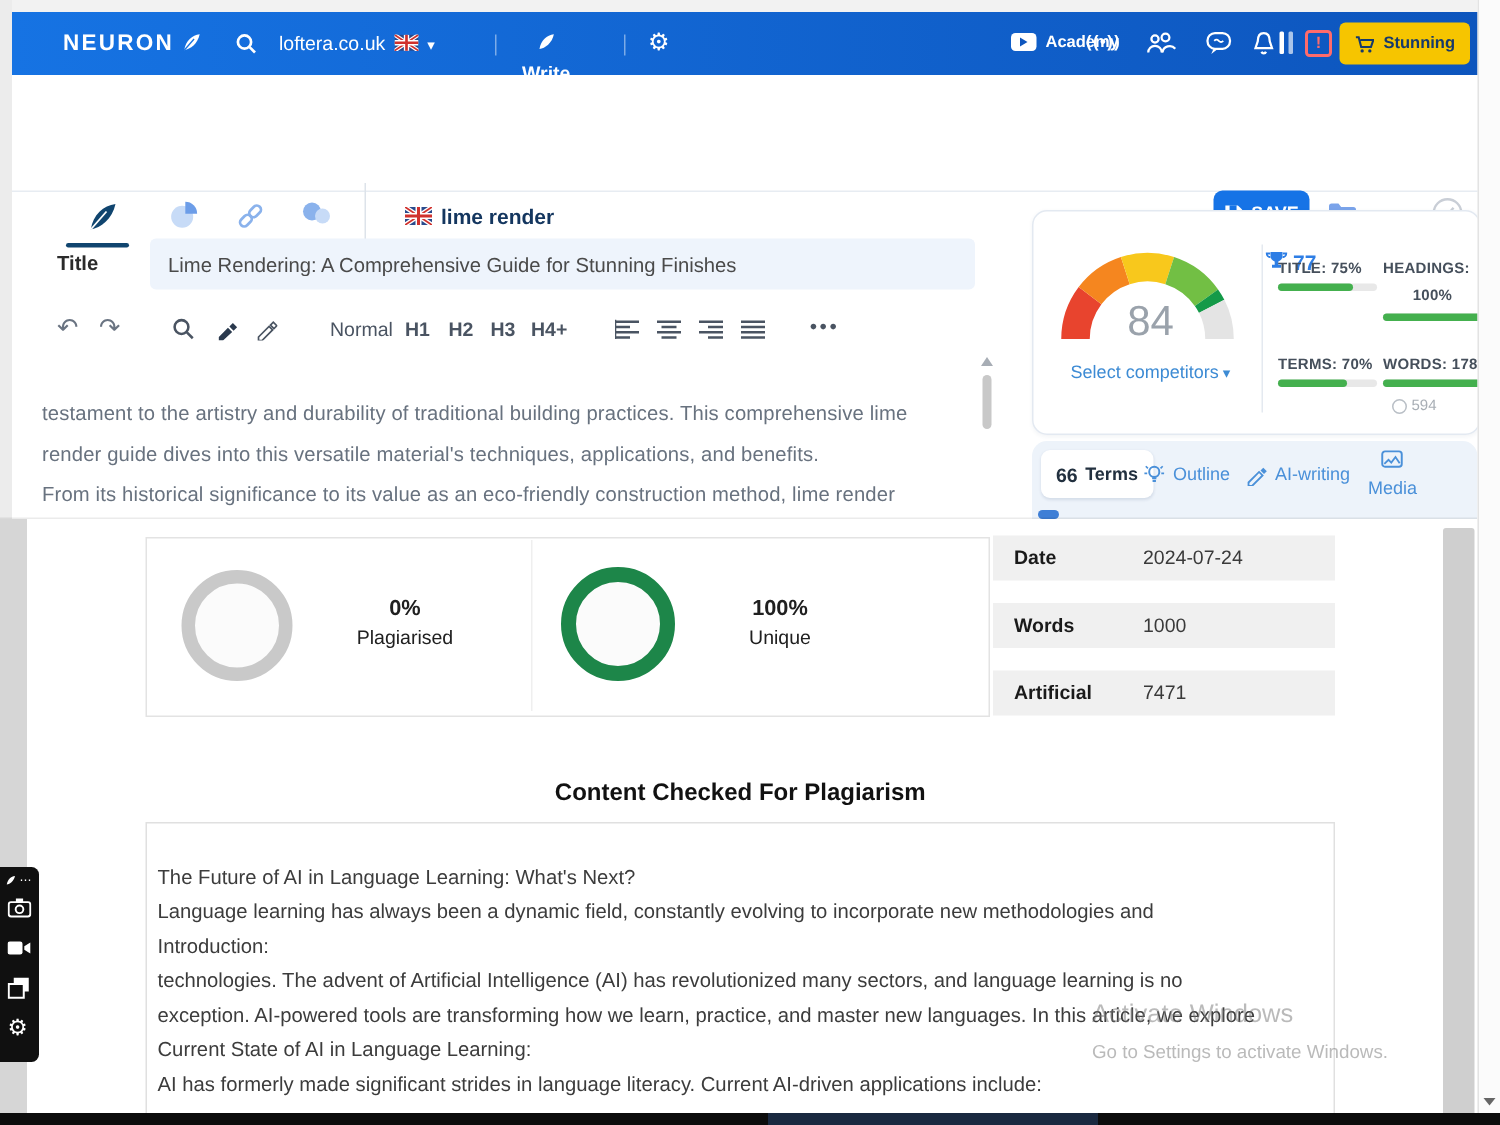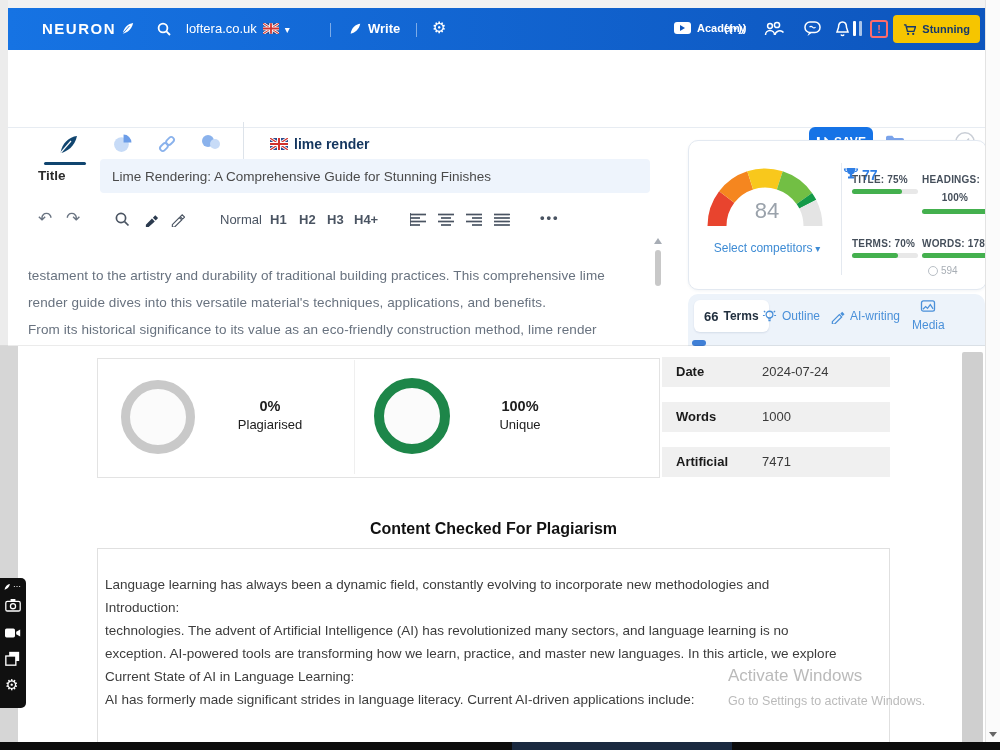--- a/index.html
+++ b/index.html
@@ -20,7 +20,7 @@
   .nav-domain{position:absolute;left:178px;top:13px;display:flex;align-items:center;gap:6px;color:#fff;font-size:13px;}
   .caret::after{content:"▾";font-size:10px;color:inherit;}
   .nav-divider{position:absolute;top:15px;width:1px;height:14px;background:rgba(255,255,255,.45);}
-  .nav-write{position:absolute;left:340px;top:13px;display:flex;align-items:center;gap:6px;color:#fff;font-size:13px;font-weight:bold;}
+  .nav-write{position:absolute;left:340px;top:13px;display:flex;align-items:center;gap:6px;color:#fff;font-size:13px;font-weight:bold;flex-direction:column;}
   .nav-gear{position:absolute;left:424px;top:10px;color:#fff;font-size:16px;}
   .nav-academy{position:absolute;left:642px;top:14px;display:flex;align-items:center;gap:6px;color:#fff;font-size:11px;font-weight:bold;margin-left:24px;}
   .yt{width:17px;height:12px;background:#fff;border-radius:3px;position:relative;}

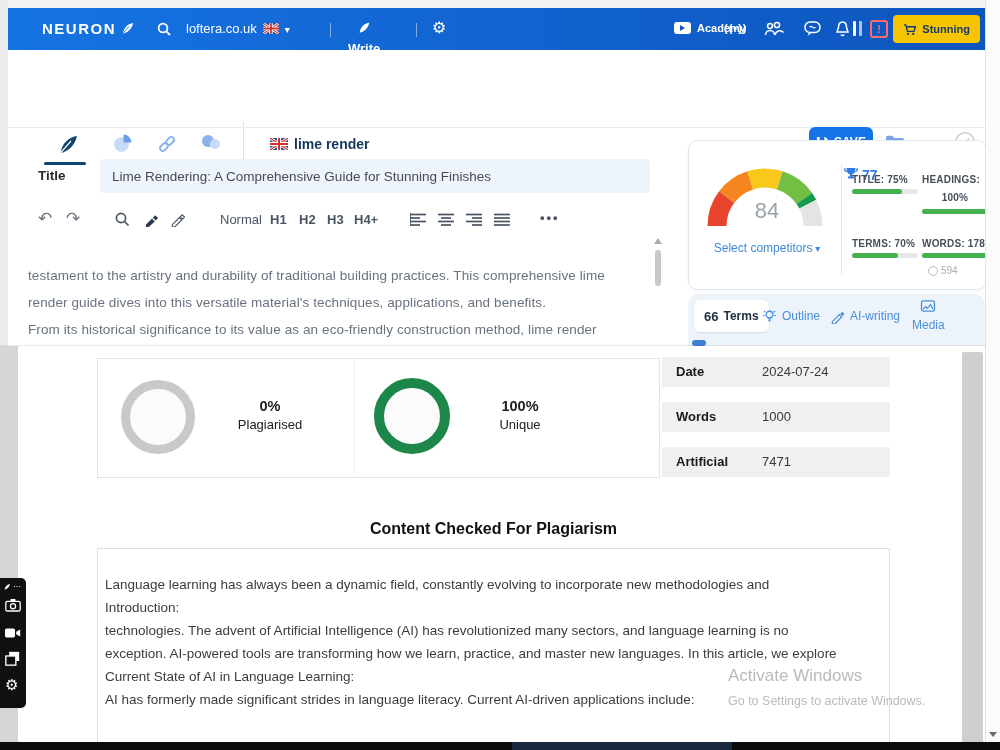--- a/index.html
+++ b/index.html
@@ -69,7 +69,7 @@
   .panel-card{left:688px;top:140px;width:297px;height:148px;background:#fff;border:1px solid #e3e9f1;border-radius:10px;
               box-shadow:0 1px 3px rgba(30,60,110,.06);z-index:2;}
   .gauge{left:700px;top:158px;z-index:3;}
-  .gauge-score{left:742px;top:198px;width:50px;text-align:center;font-size:22px;color:#9aa2ab;z-index:3;}
+  .gauge-score{left:742px;top:198px;width:50px;text-align:center;font-size:28px;color:#9aa2ab;z-index:3;}
   .trophy{left:843px;top:166px;z-index:3;}
   .trophy-score{left:862px;top:167px;font-size:14px;font-weight:bold;color:#2e7ee5;z-index:3;}
   .select-comp{left:697px;top:241px;width:140px;text-align:center;font-size:12px;color:#3d8bd4;cursor:pointer;z-index:3;}

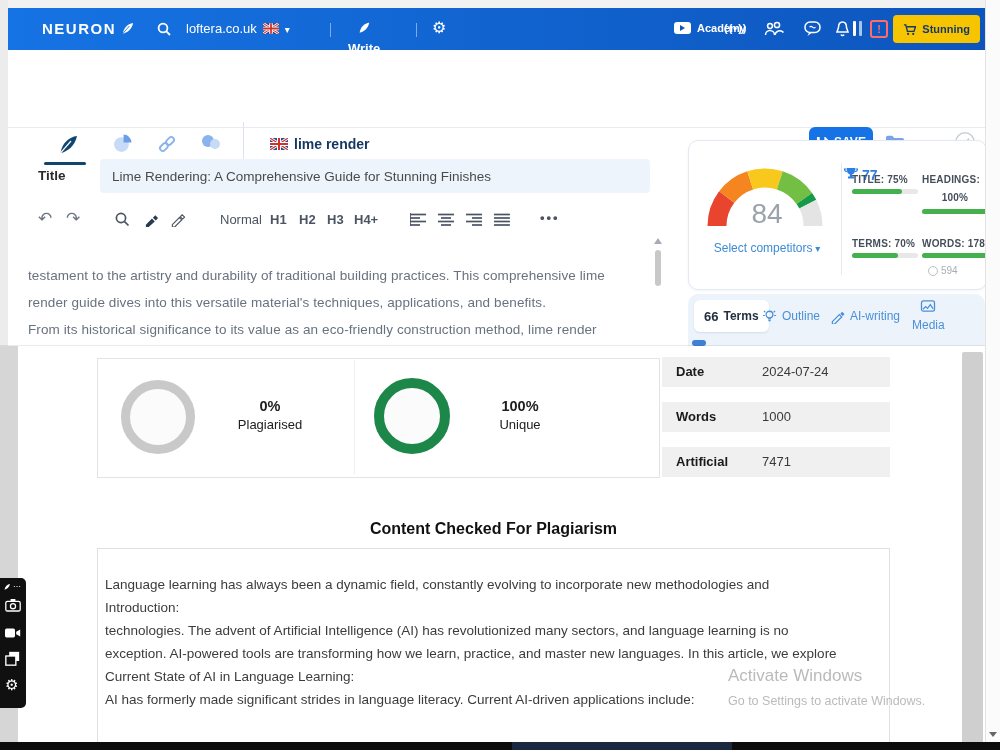--- a/index.html
+++ b/index.html
@@ -446,6 +446,7 @@
   <div class="abs ov-heading">Content Checked For Plagiarism</div>
   <div class="abs content-box"></div>
   <div class="abs content-lines">
+    <div>The Future of AI in Language Learning: What's Next?</div>
     <div>Language learning has always been a dynamic field, constantly evolving to incorporate new methodologies and</div>
     <div>Introduction:</div>
     <div>technologies. The advent of Artificial Intelligence (AI) has revolutionized many sectors, and language learning is no</div>

